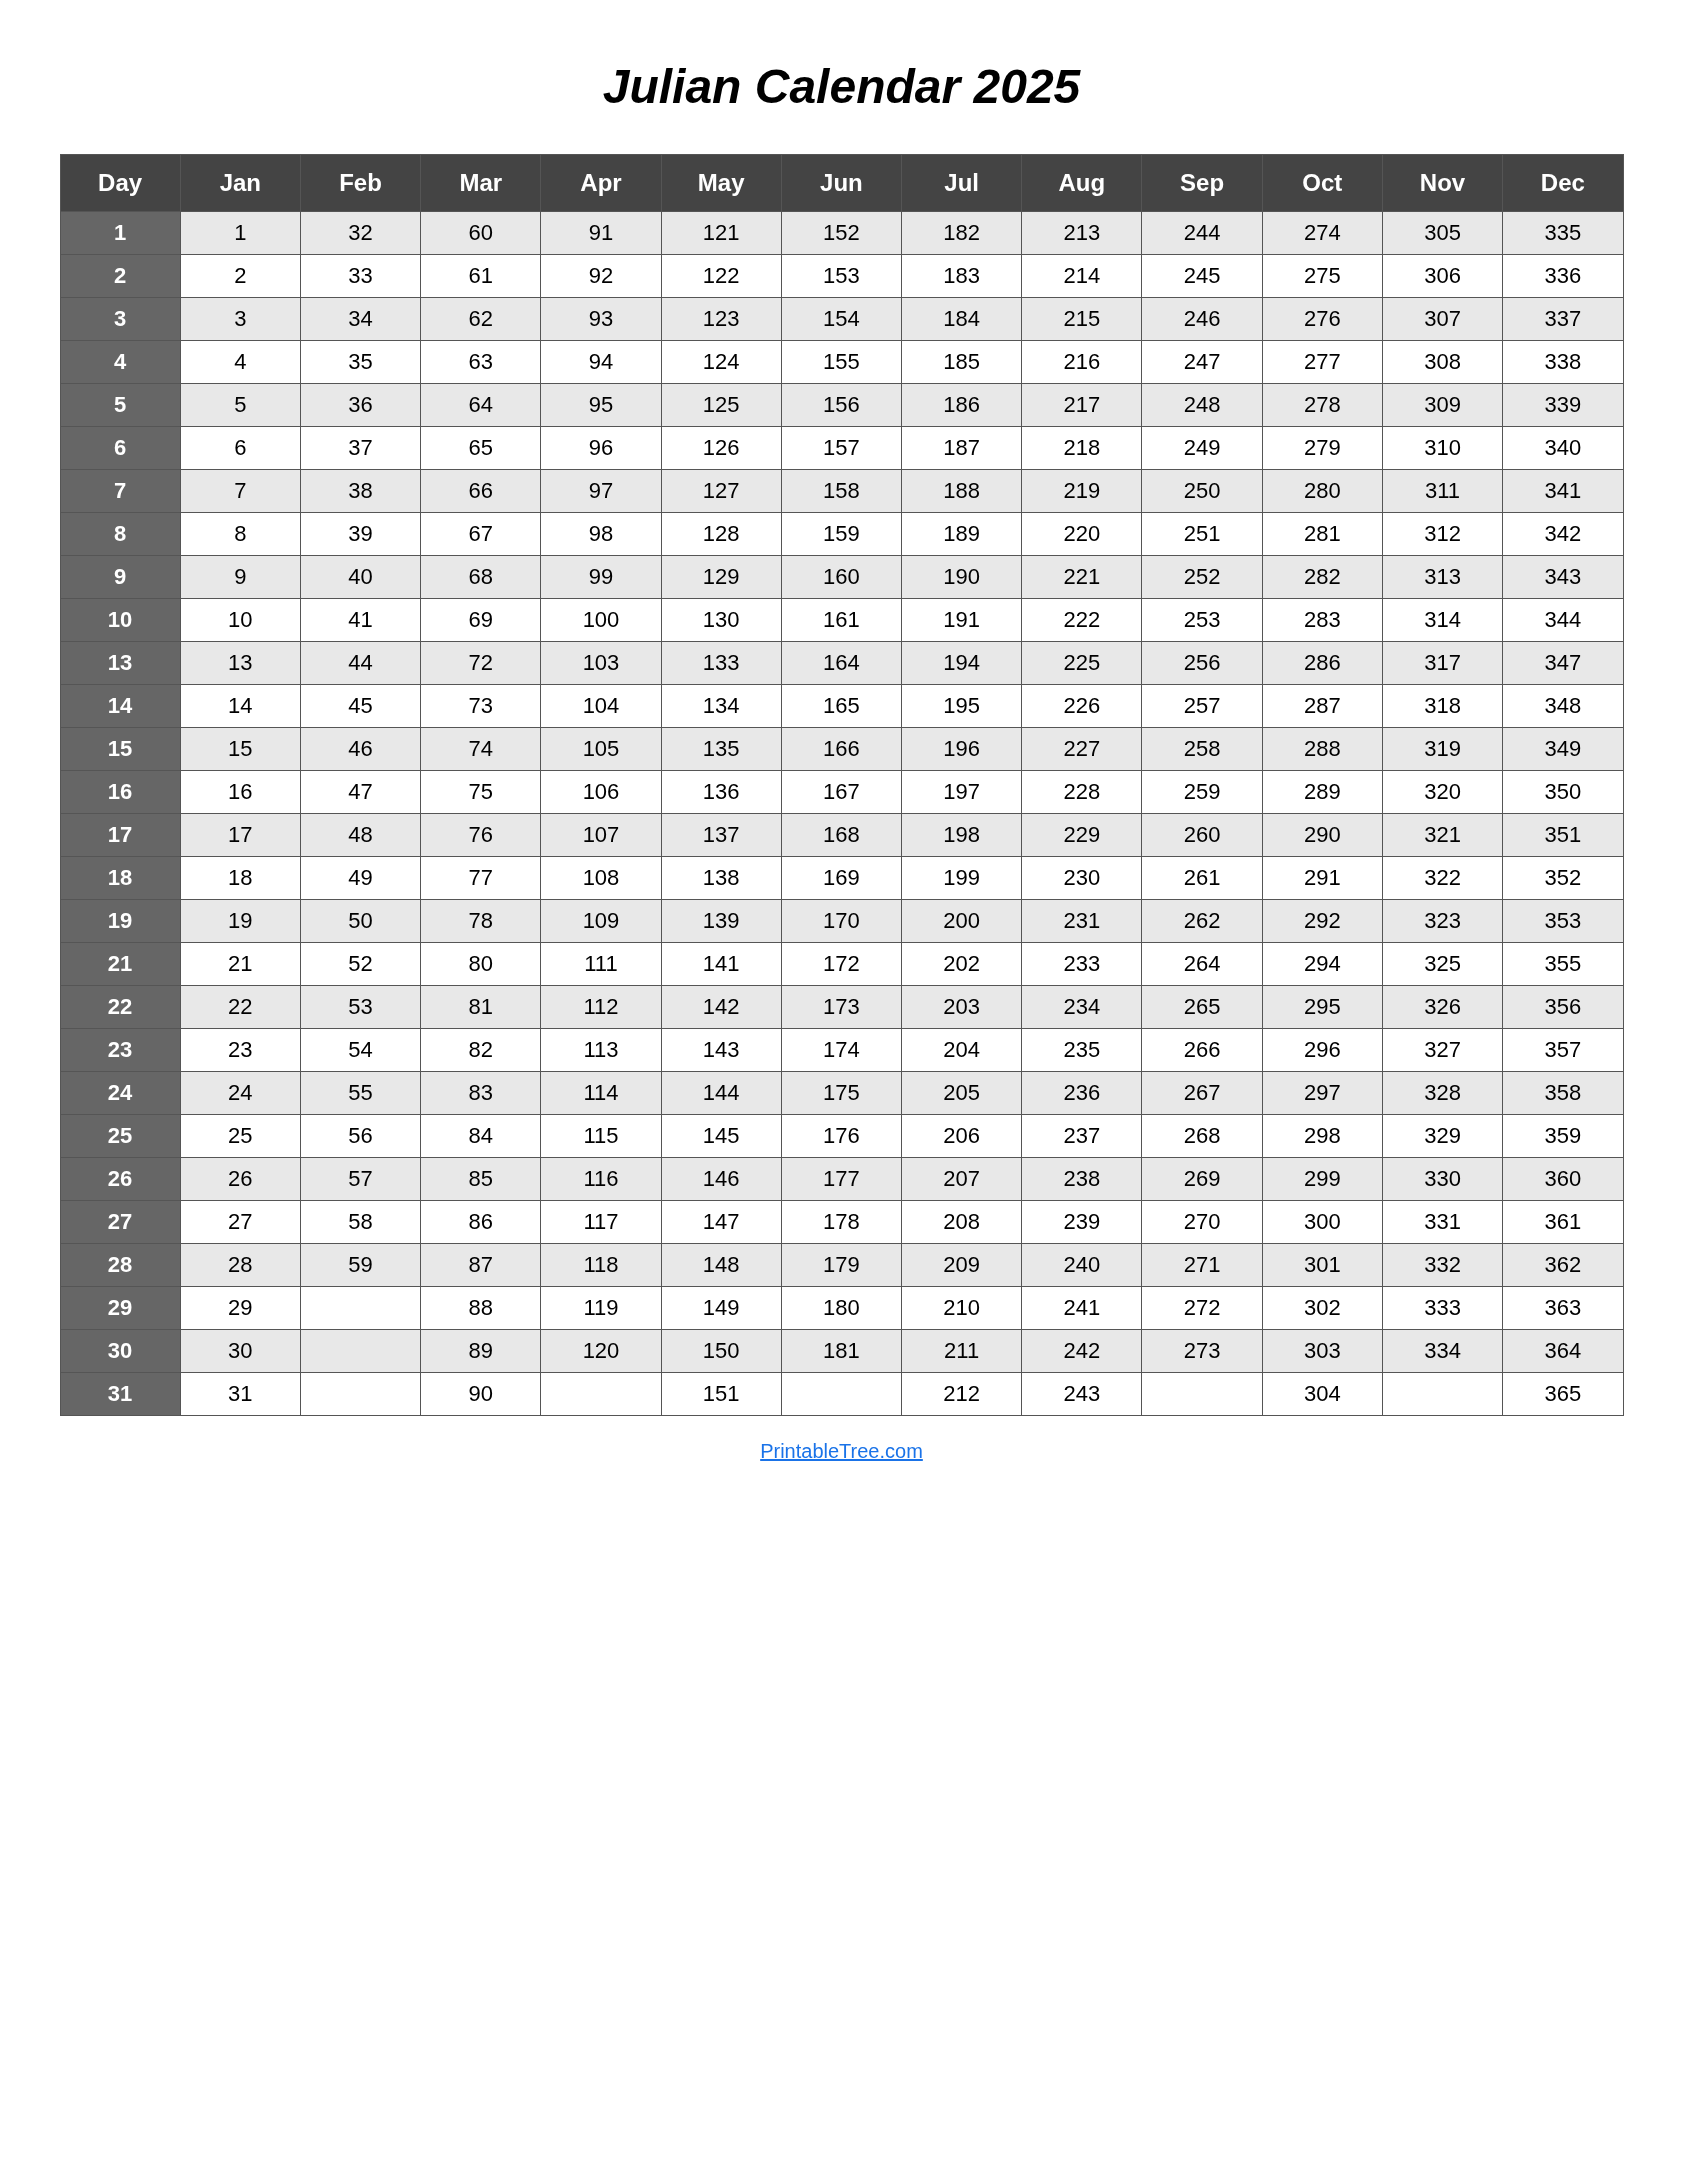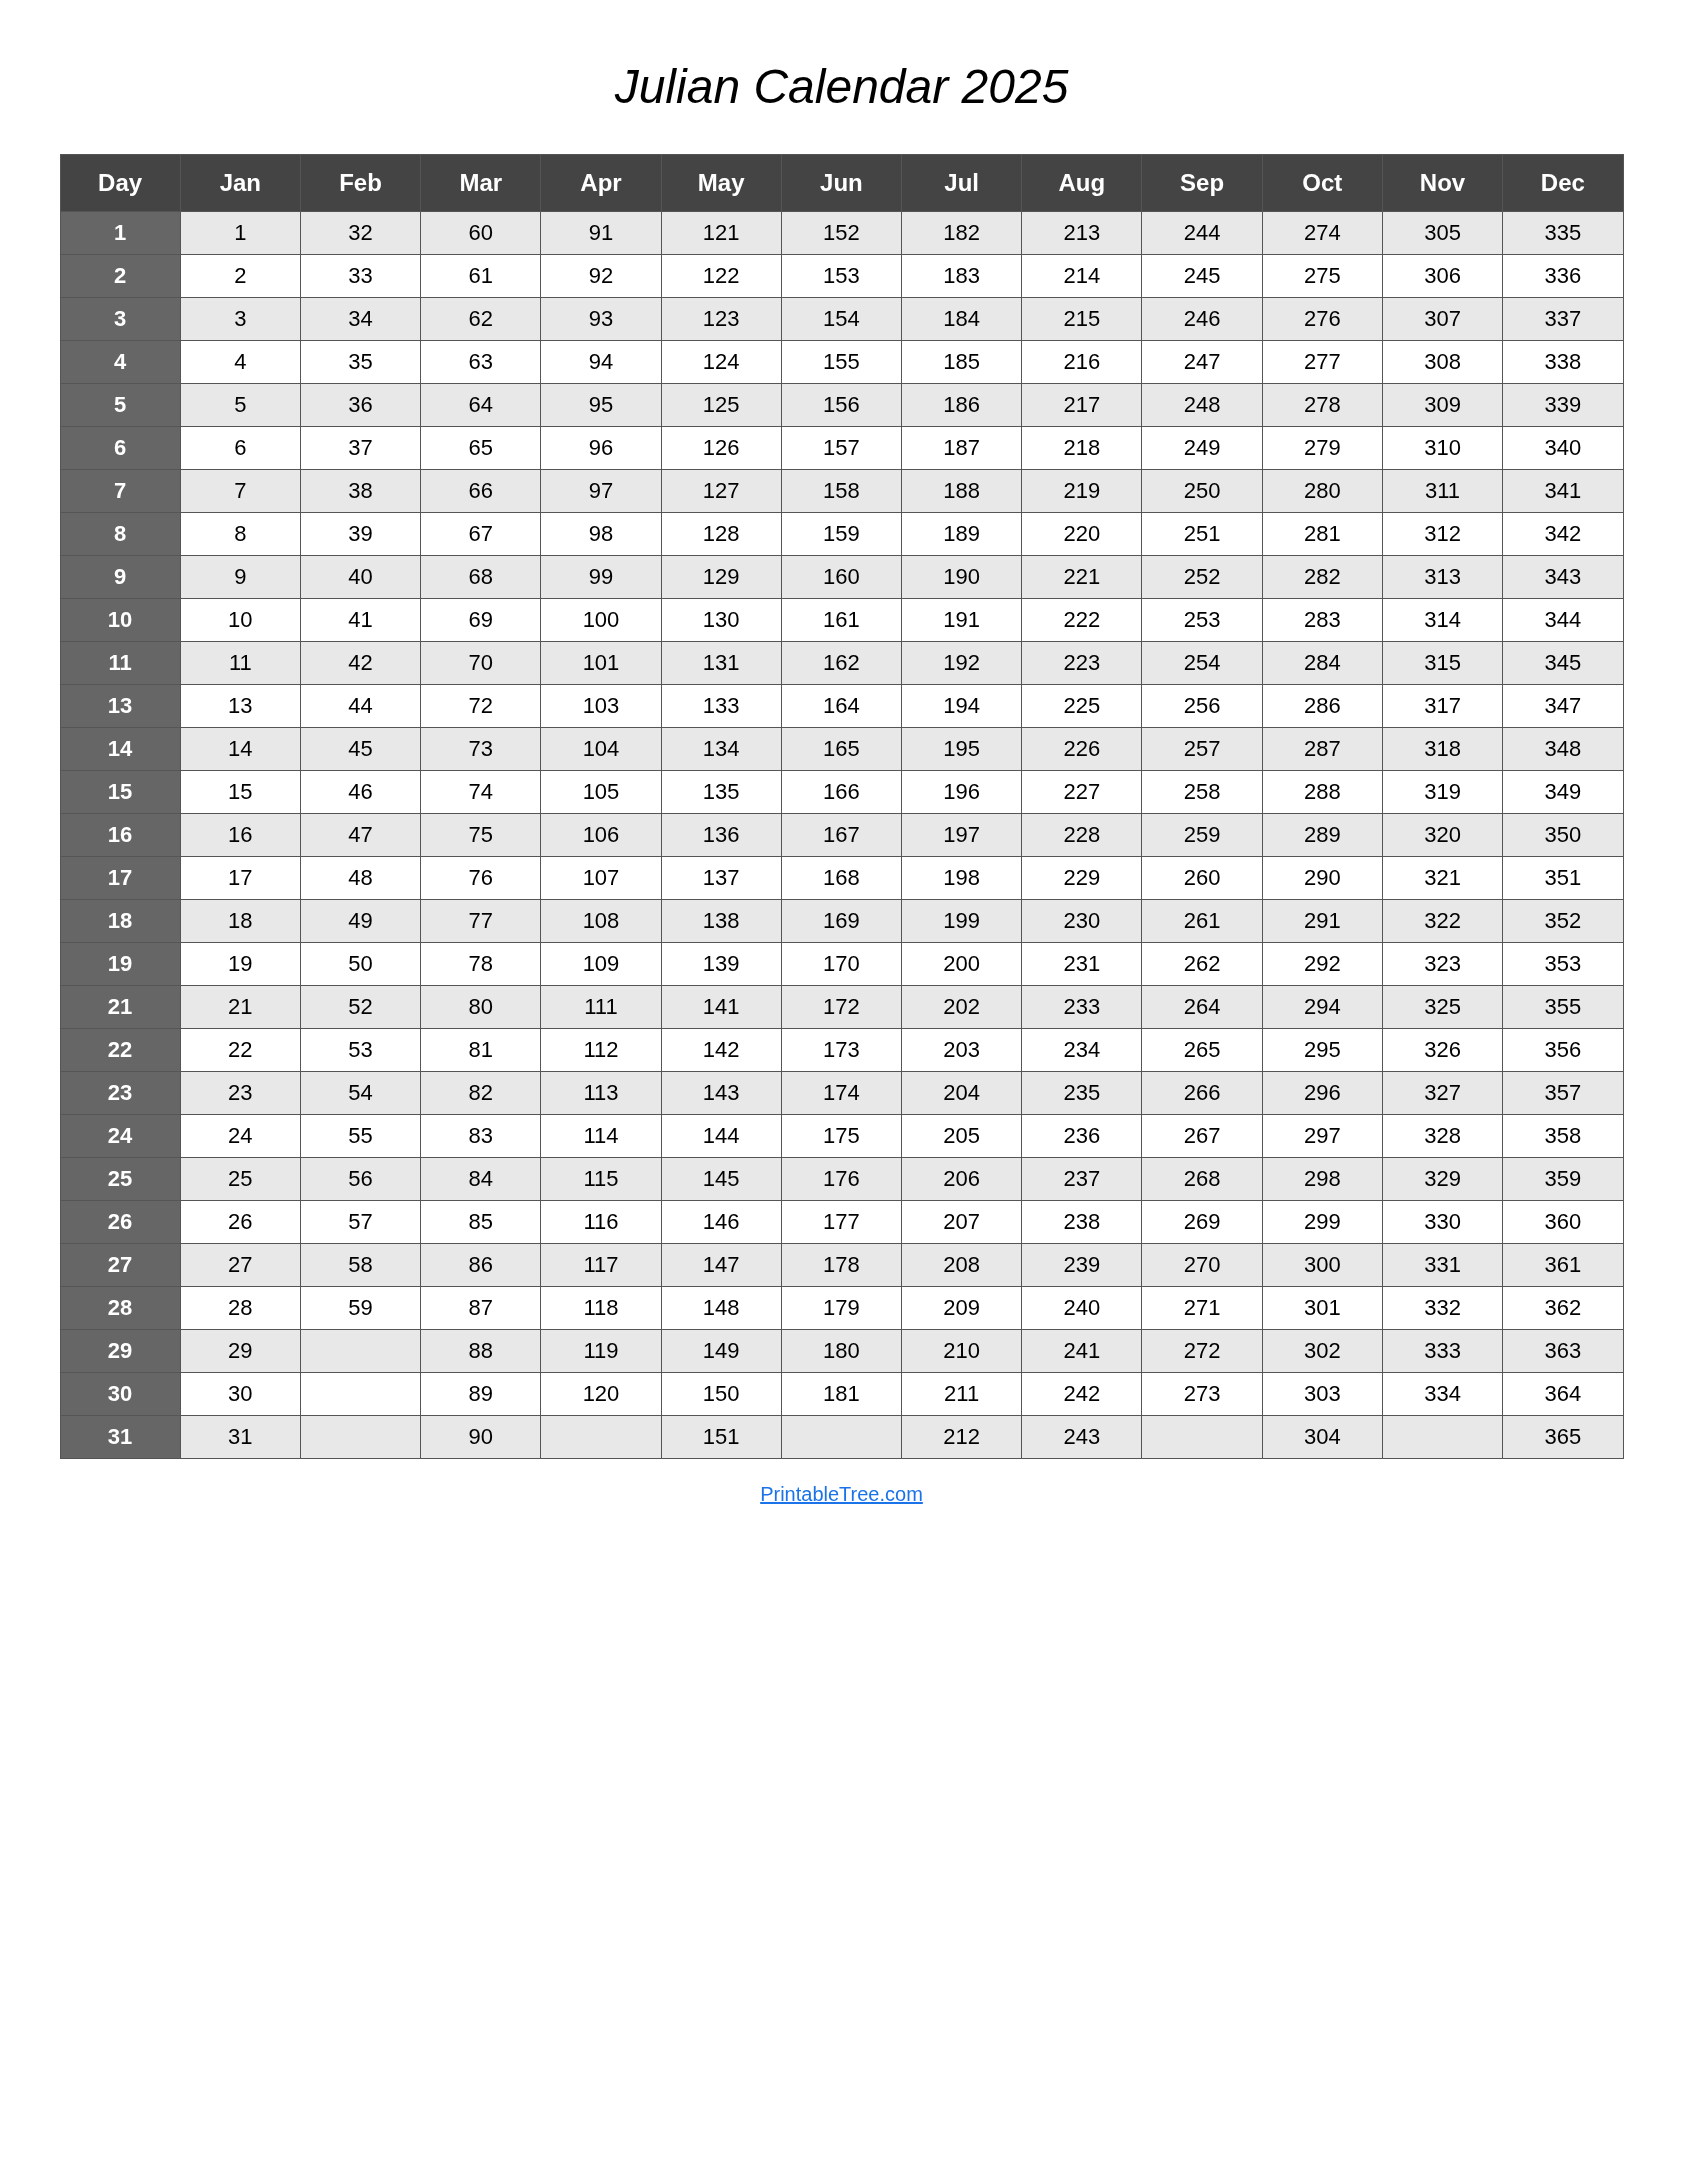--- a/index.html
+++ b/index.html
@@ -15,7 +15,7 @@
     }
     h1 {
       font-size: 48px;
-      font-weight: normal;
+      font-weight: bold;
       font-style: italic;
       margin-bottom: 40px;
       color: #000;

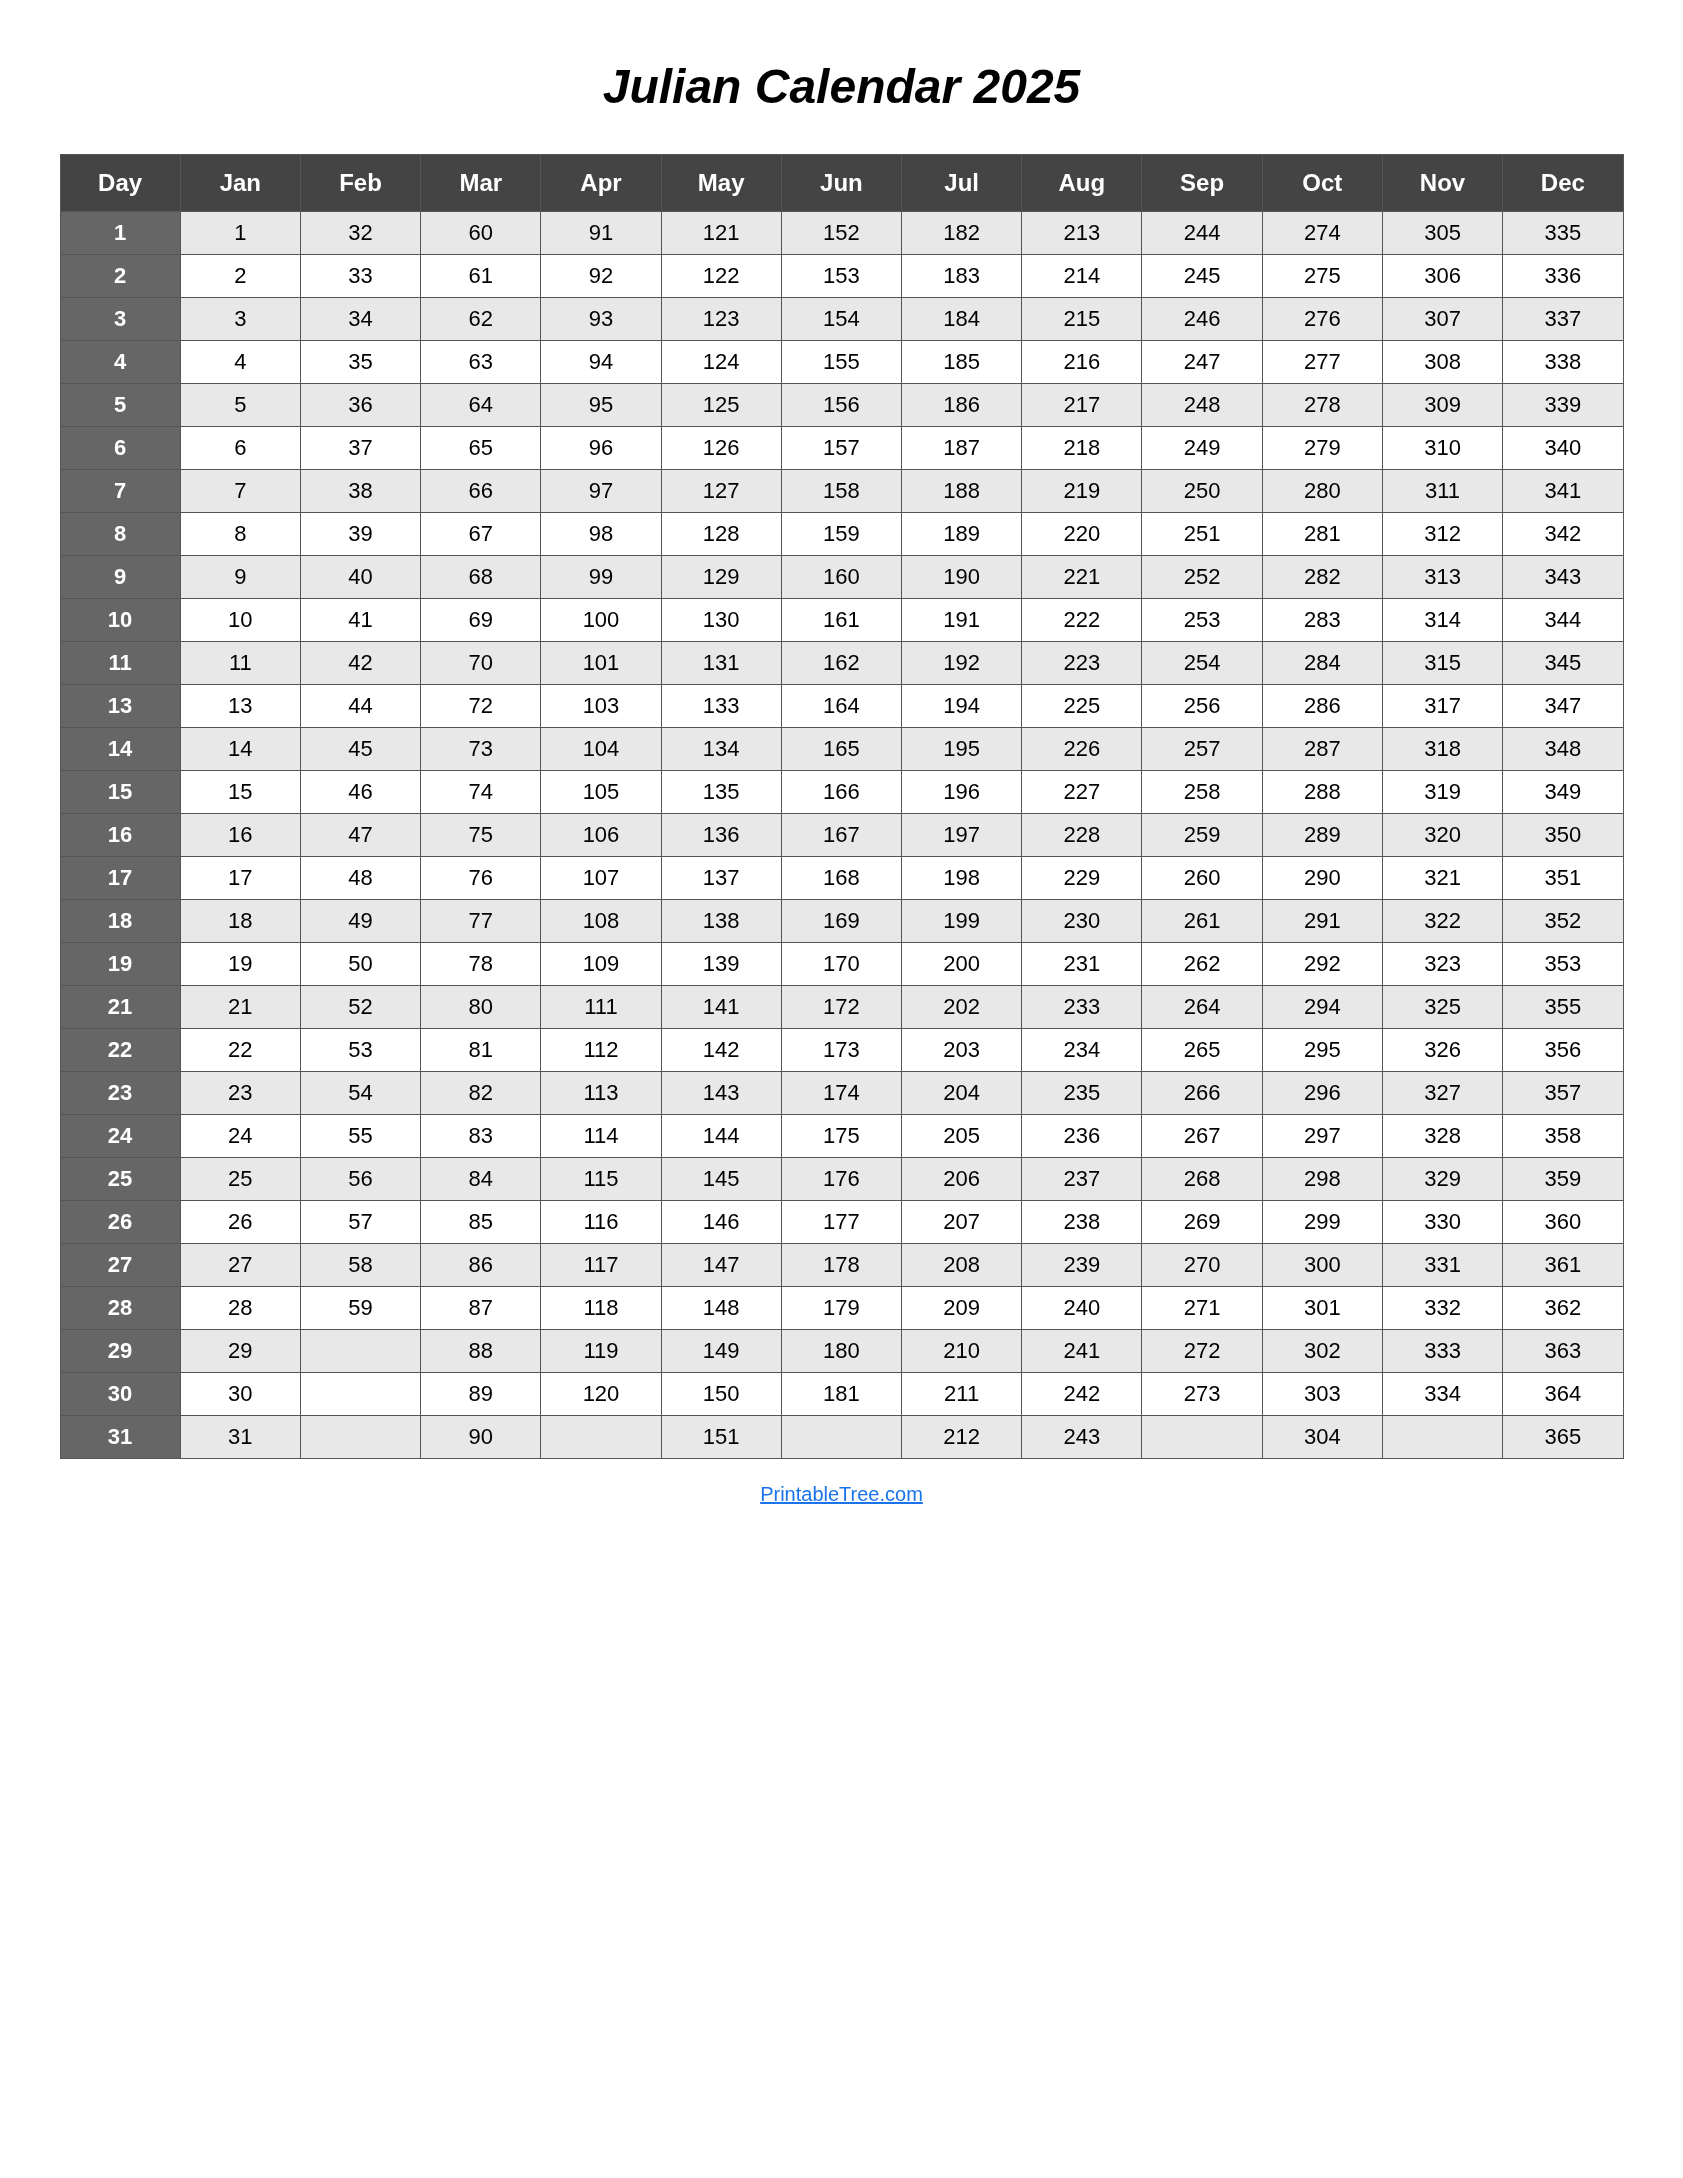--- a/index.html
+++ b/index.html
@@ -235,21 +235,6 @@
         <td>344</td>
       </tr>
       <tr>
-        <td>11</td>
-        <td>11</td>
-        <td>42</td>
-        <td>70</td>
-        <td>101</td>
-        <td>131</td>
-        <td>162</td>
-        <td>192</td>
-        <td>223</td>
-        <td>254</td>
-        <td>284</td>
-        <td>315</td>
-        <td>345</td>
-      </tr>
-      <tr>
         <td>13</td>
         <td>13</td>
         <td>44</td>

